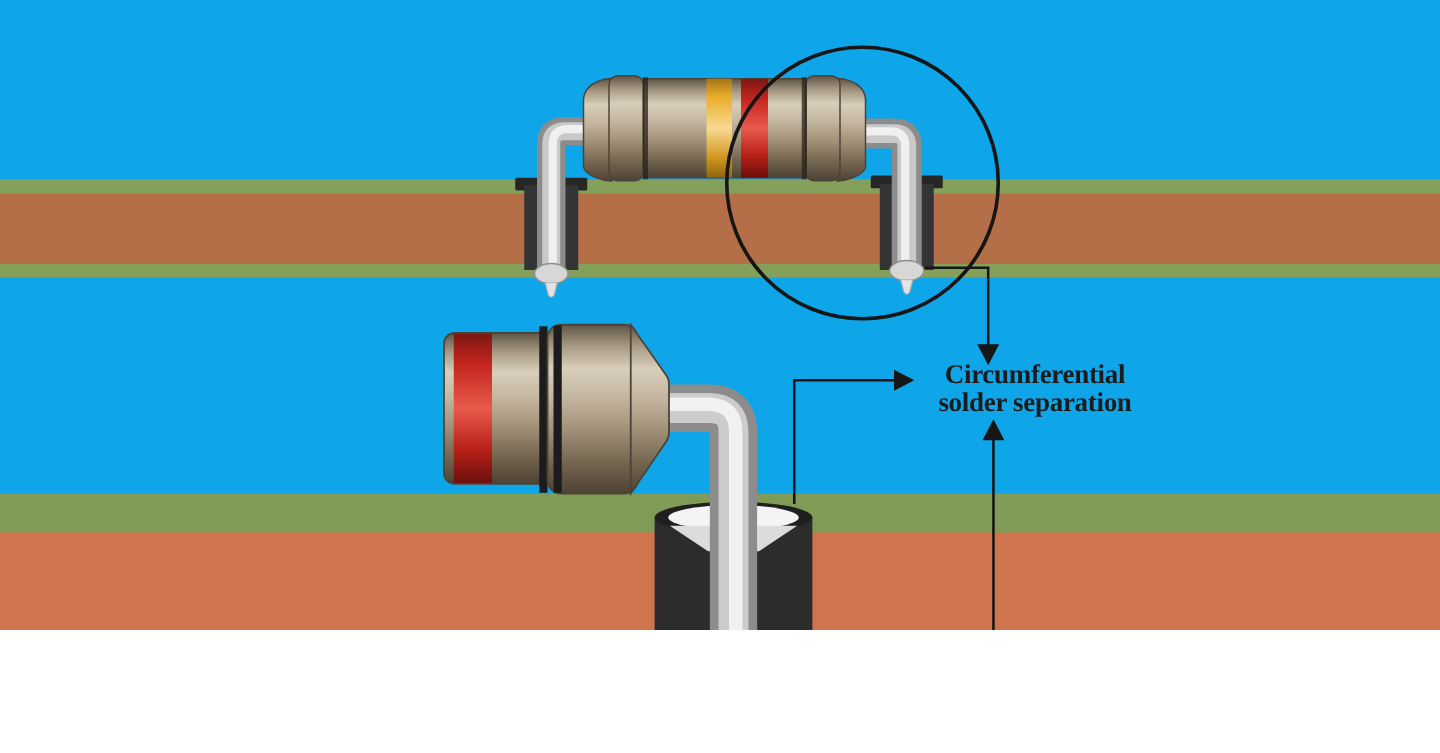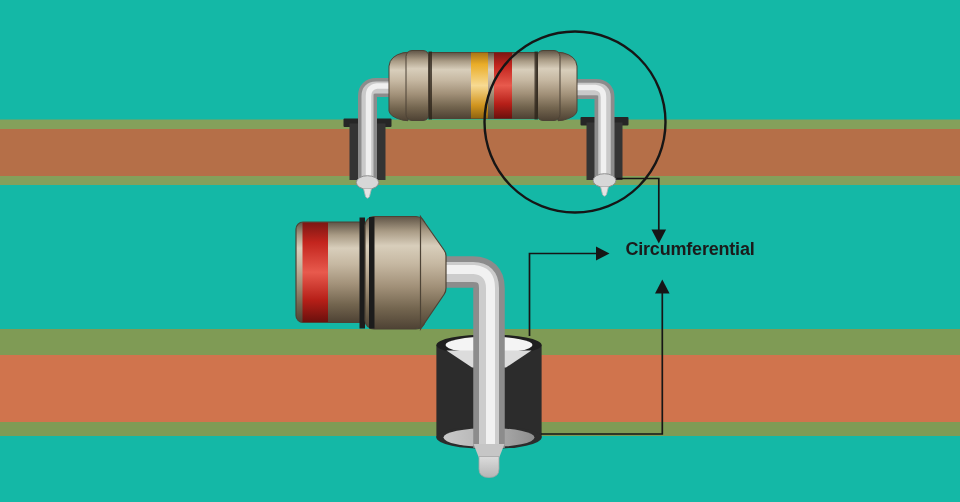--- a/index.html
+++ b/index.html
@@ -4,8 +4,8 @@
 <style>
   html,body{margin:0;padding:0;background:#ffffff;}
   .canvas{
-    position:relative;width:960px;height:502px;background:#14b8a6;
-    overflow:hidden;font-family:Liberation Sans, sans-serif;
+    position:relative;width:960px;height:420px;background:#0ea5e9;
+    overflow:hidden;font-family:Liberation Serif, serif;
   }
   .canvas svg{position:absolute;left:0;top:0;}
   .callout-label{

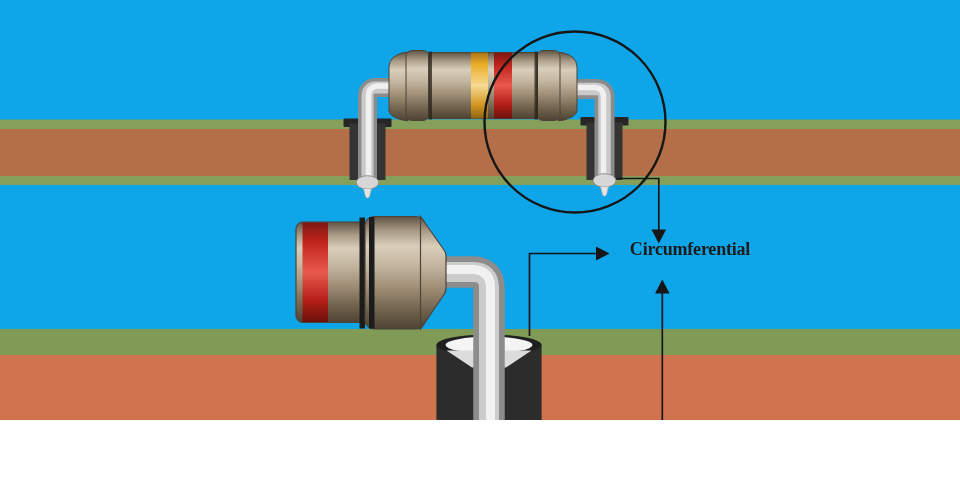--- a/index.html
+++ b/index.html
@@ -141,6 +141,7 @@
 
 <div class="callout-label">
   <span>Circumferential</span>
+  <span>solder separation</span>
 </div>
 </div>
 

